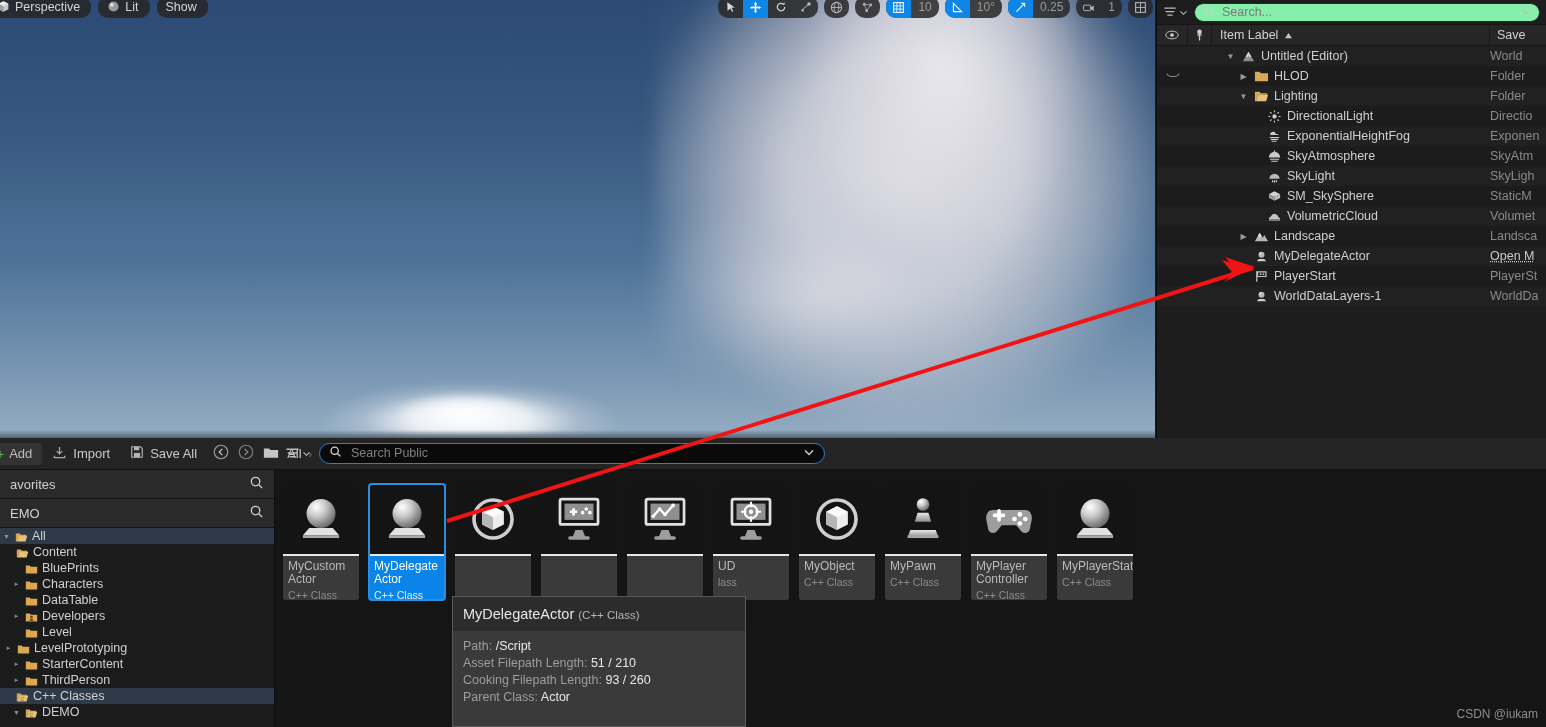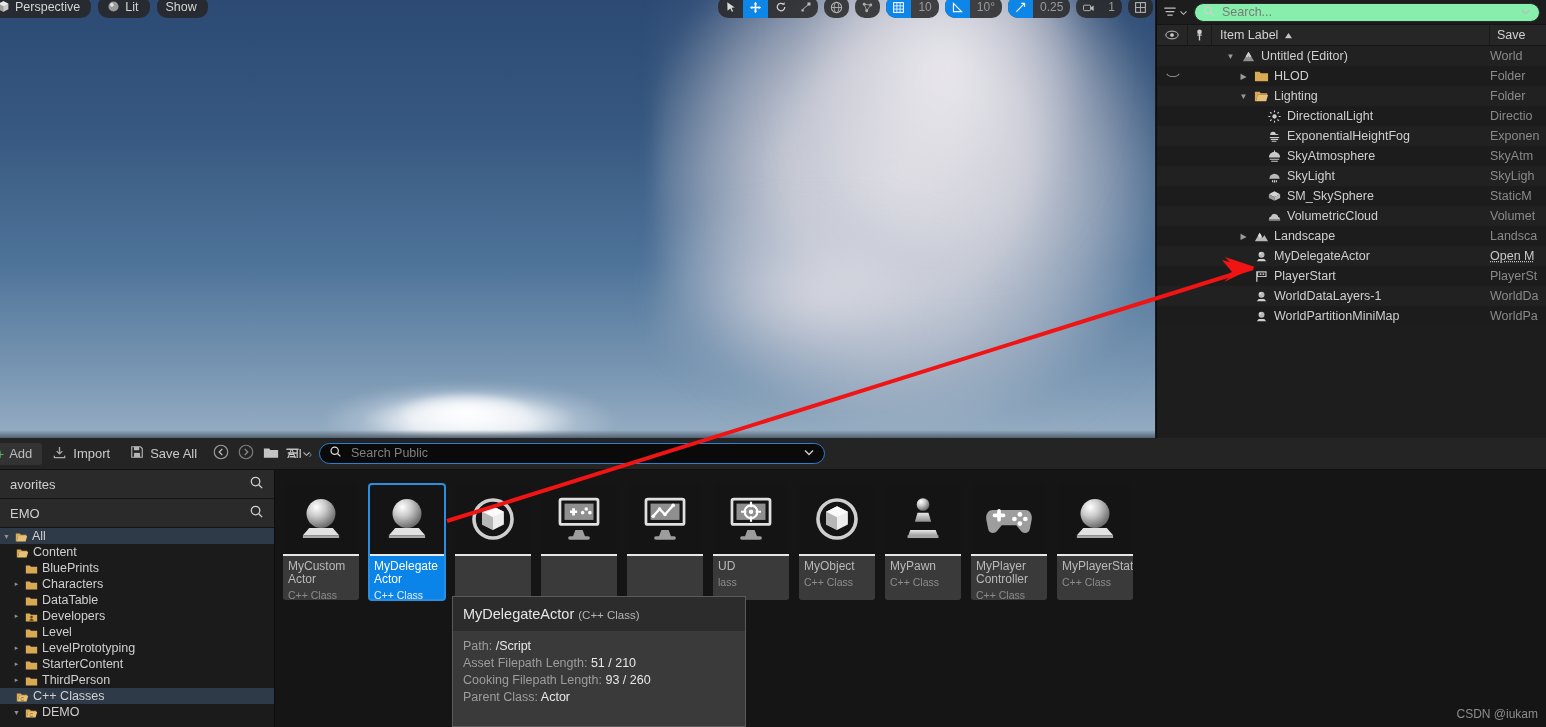--- a/index.html
+++ b/index.html
@@ -567,22 +567,6 @@
             <span>WorldDataLayers-1</span>
           </div>
           <div class="ol-type">WorldDa</div>
-        </div>
-        <div class="ol-row">
-          <div class="ol-eye"></div>
-          <div class="ol-pin"></div>
-          <div class="ol-main" style="padding-left: 26px;">
-            <span class="tw"></span>
-            <span class="oic">
-              <svg width="15" height="15" viewBox="0 0 16 16">
-                <circle cx="8" cy="6" r="3.2" fill="#b9b9b9"></circle>
-                <circle cx="6.7" cy="4.8" r="1.1" fill="#e6e6e6"></circle>
-                <path d="M3 13l2-2.3h6L13 13z" fill="#cfcfcf"></path>
-              </svg>
-            </span>
-            <span>WorldPartitionMiniMap</span>
-          </div>
-          <div class="ol-type">WorldPa</div>
         </div>
       </div>
   </div>

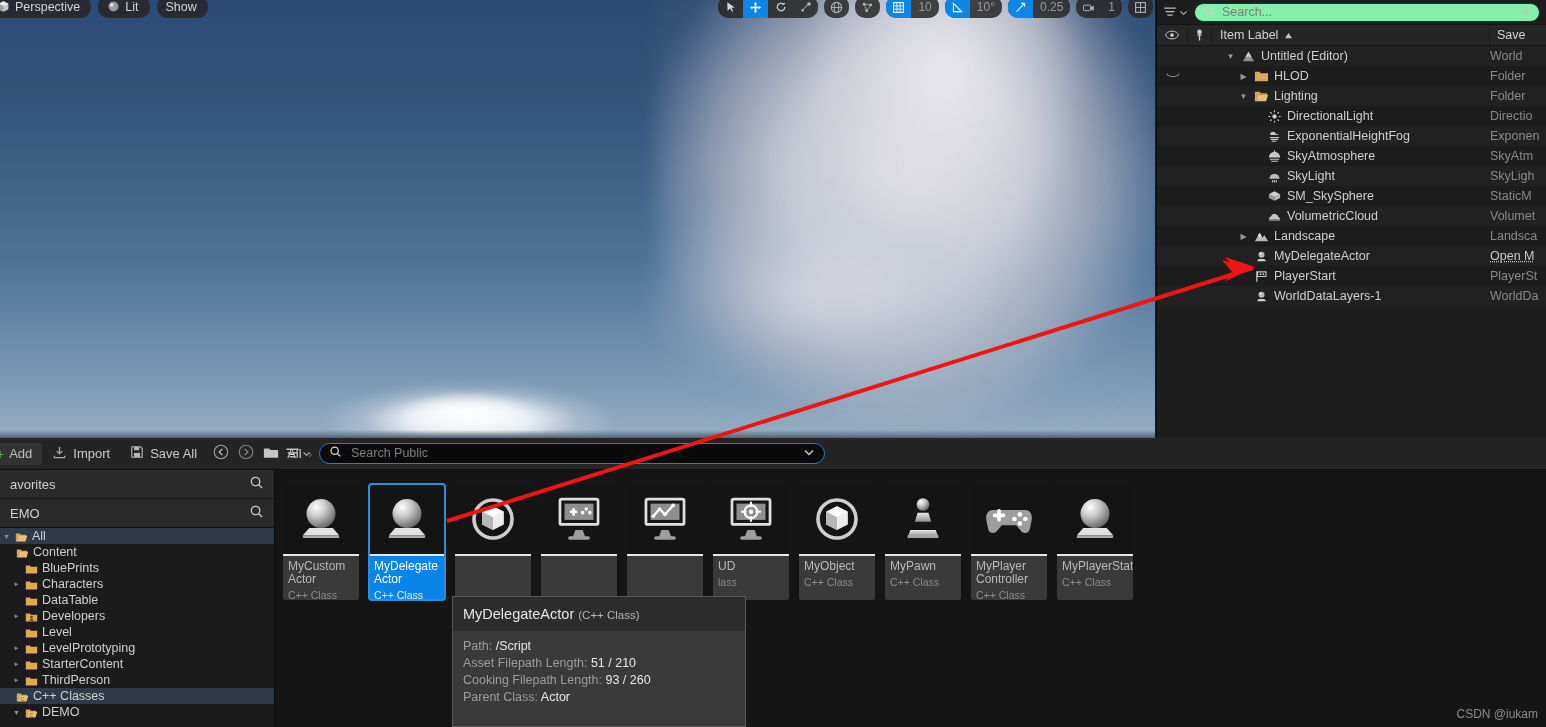--- a/index.html
+++ b/index.html
@@ -701,7 +701,7 @@
                 </svg></span>
               <span>Level</span>
             </div>
-            <div class="tree-row" style="padding-left: 12px;">
+            <div class="tree-row" style="padding-left: 4px;">
               <span class="caret">▸</span>
               <span class="folder"><svg width="13" height="13" viewBox="0 0 16 16">
                   <path d="M1 3h5l1.2 1.5H15V13H1z" fill="#d9a955"></path>

